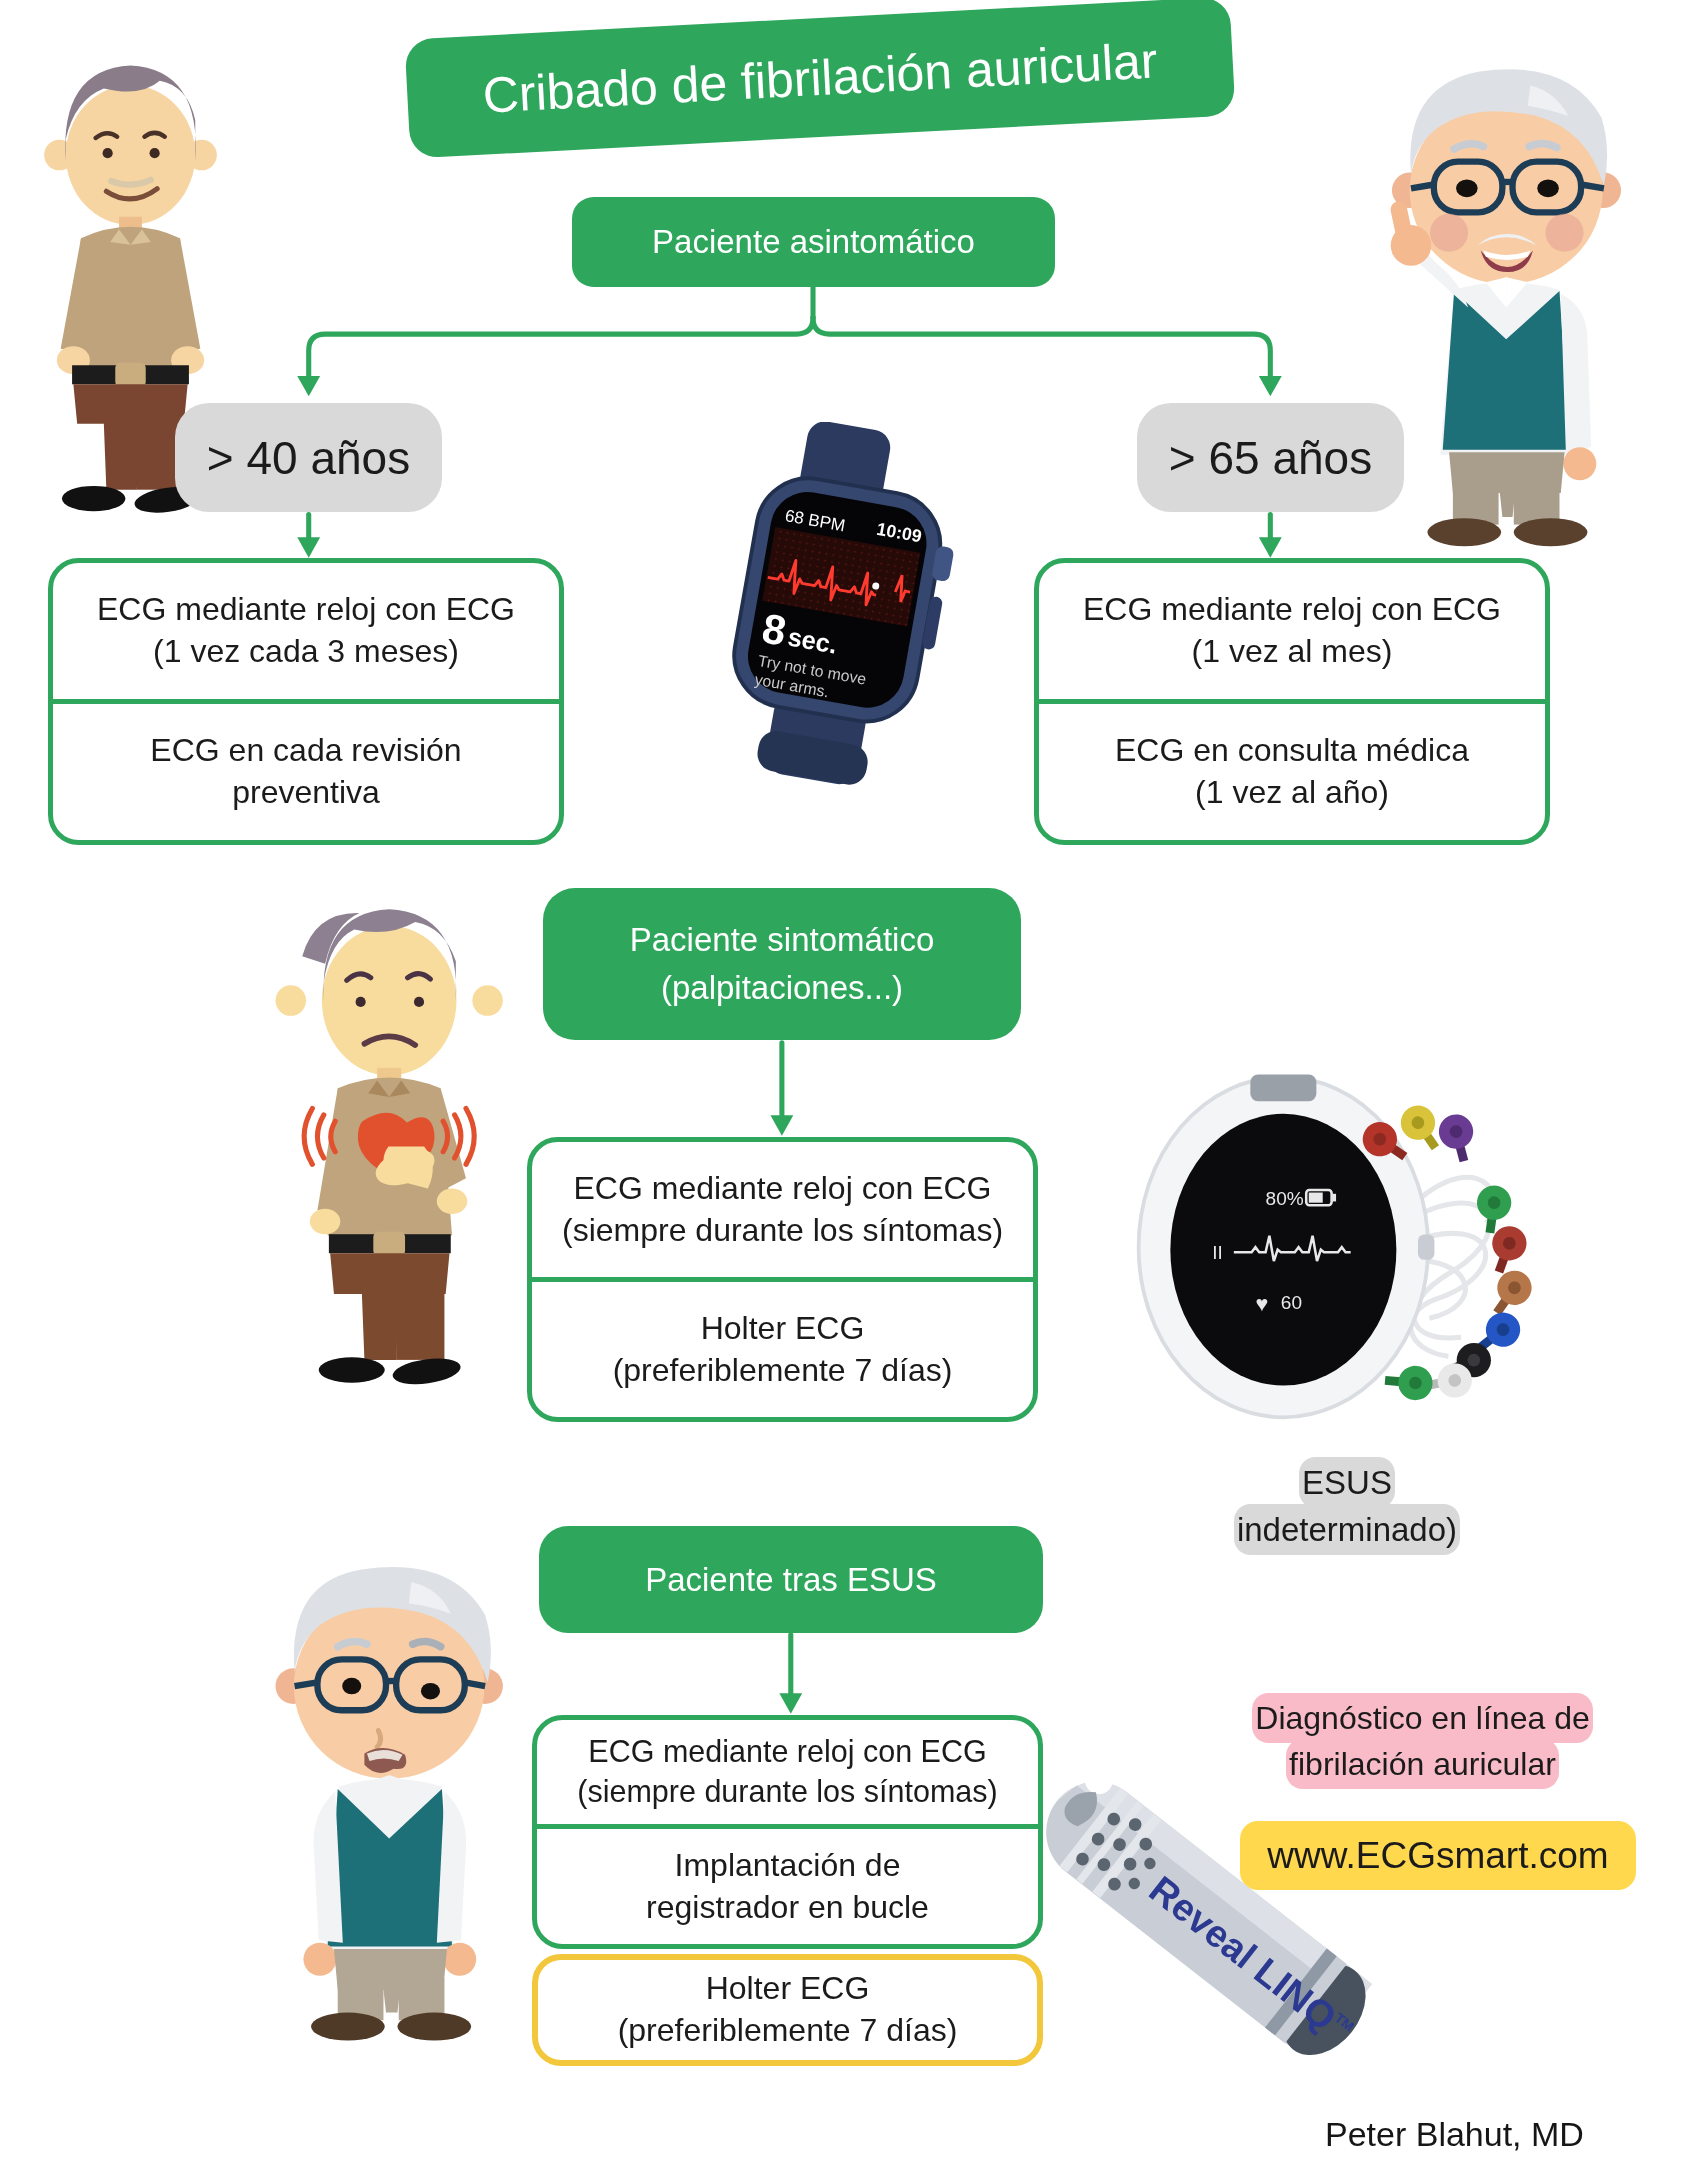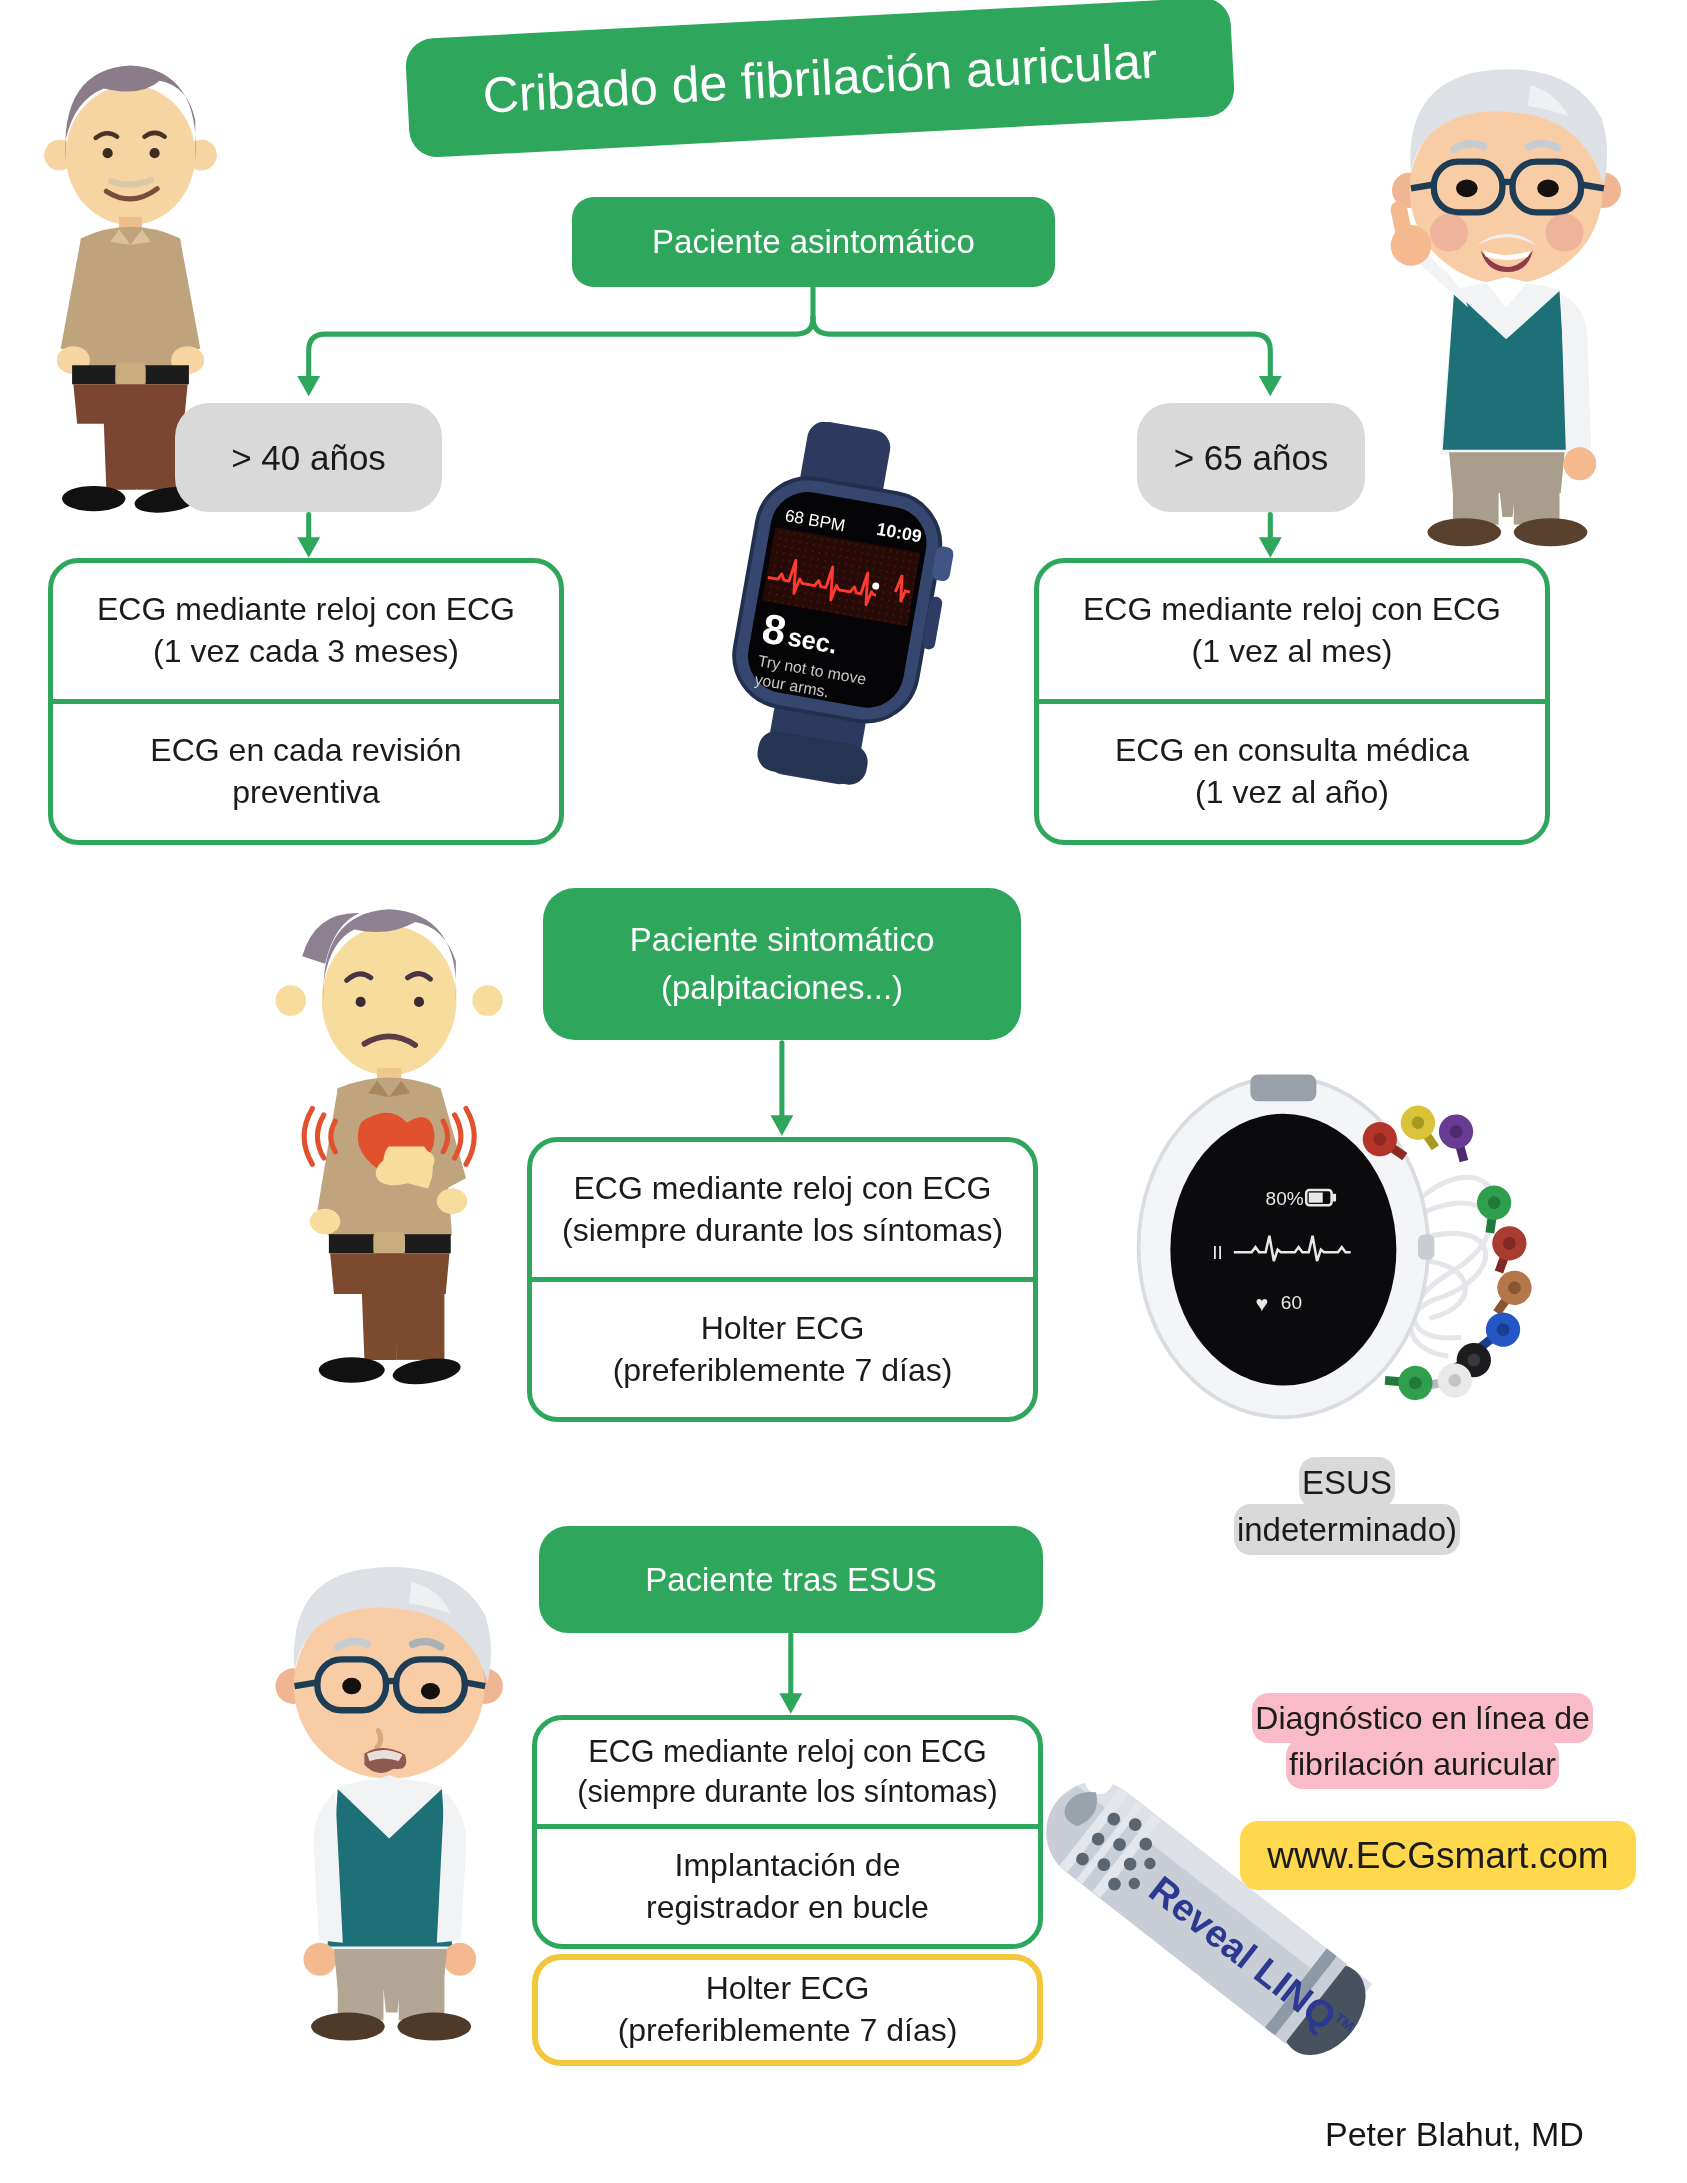--- a/index.html
+++ b/index.html
@@ -9,7 +9,7 @@
   .green-pill{background:#2EA75D;color:#ffffff;display:flex;flex-direction:column;
               align-items:center;justify-content:center;text-align:center;z-index:3;}
   .age-pill{background:#D9D9D9;color:#1b1b1b;border-radius:34px;display:flex;
-            align-items:center;justify-content:center;font-size:35px;z-index:3;}
+            align-items:center;justify-content:center;font-size:46px;z-index:3;}
   .outline-box{background:#ffffff;border:5.1px solid #2EA75D;border-radius:30.5px;
                display:flex;flex-direction:column;z-index:3;box-sizing:border-box;}
   .cell{display:flex;flex-direction:column;justify-content:center;

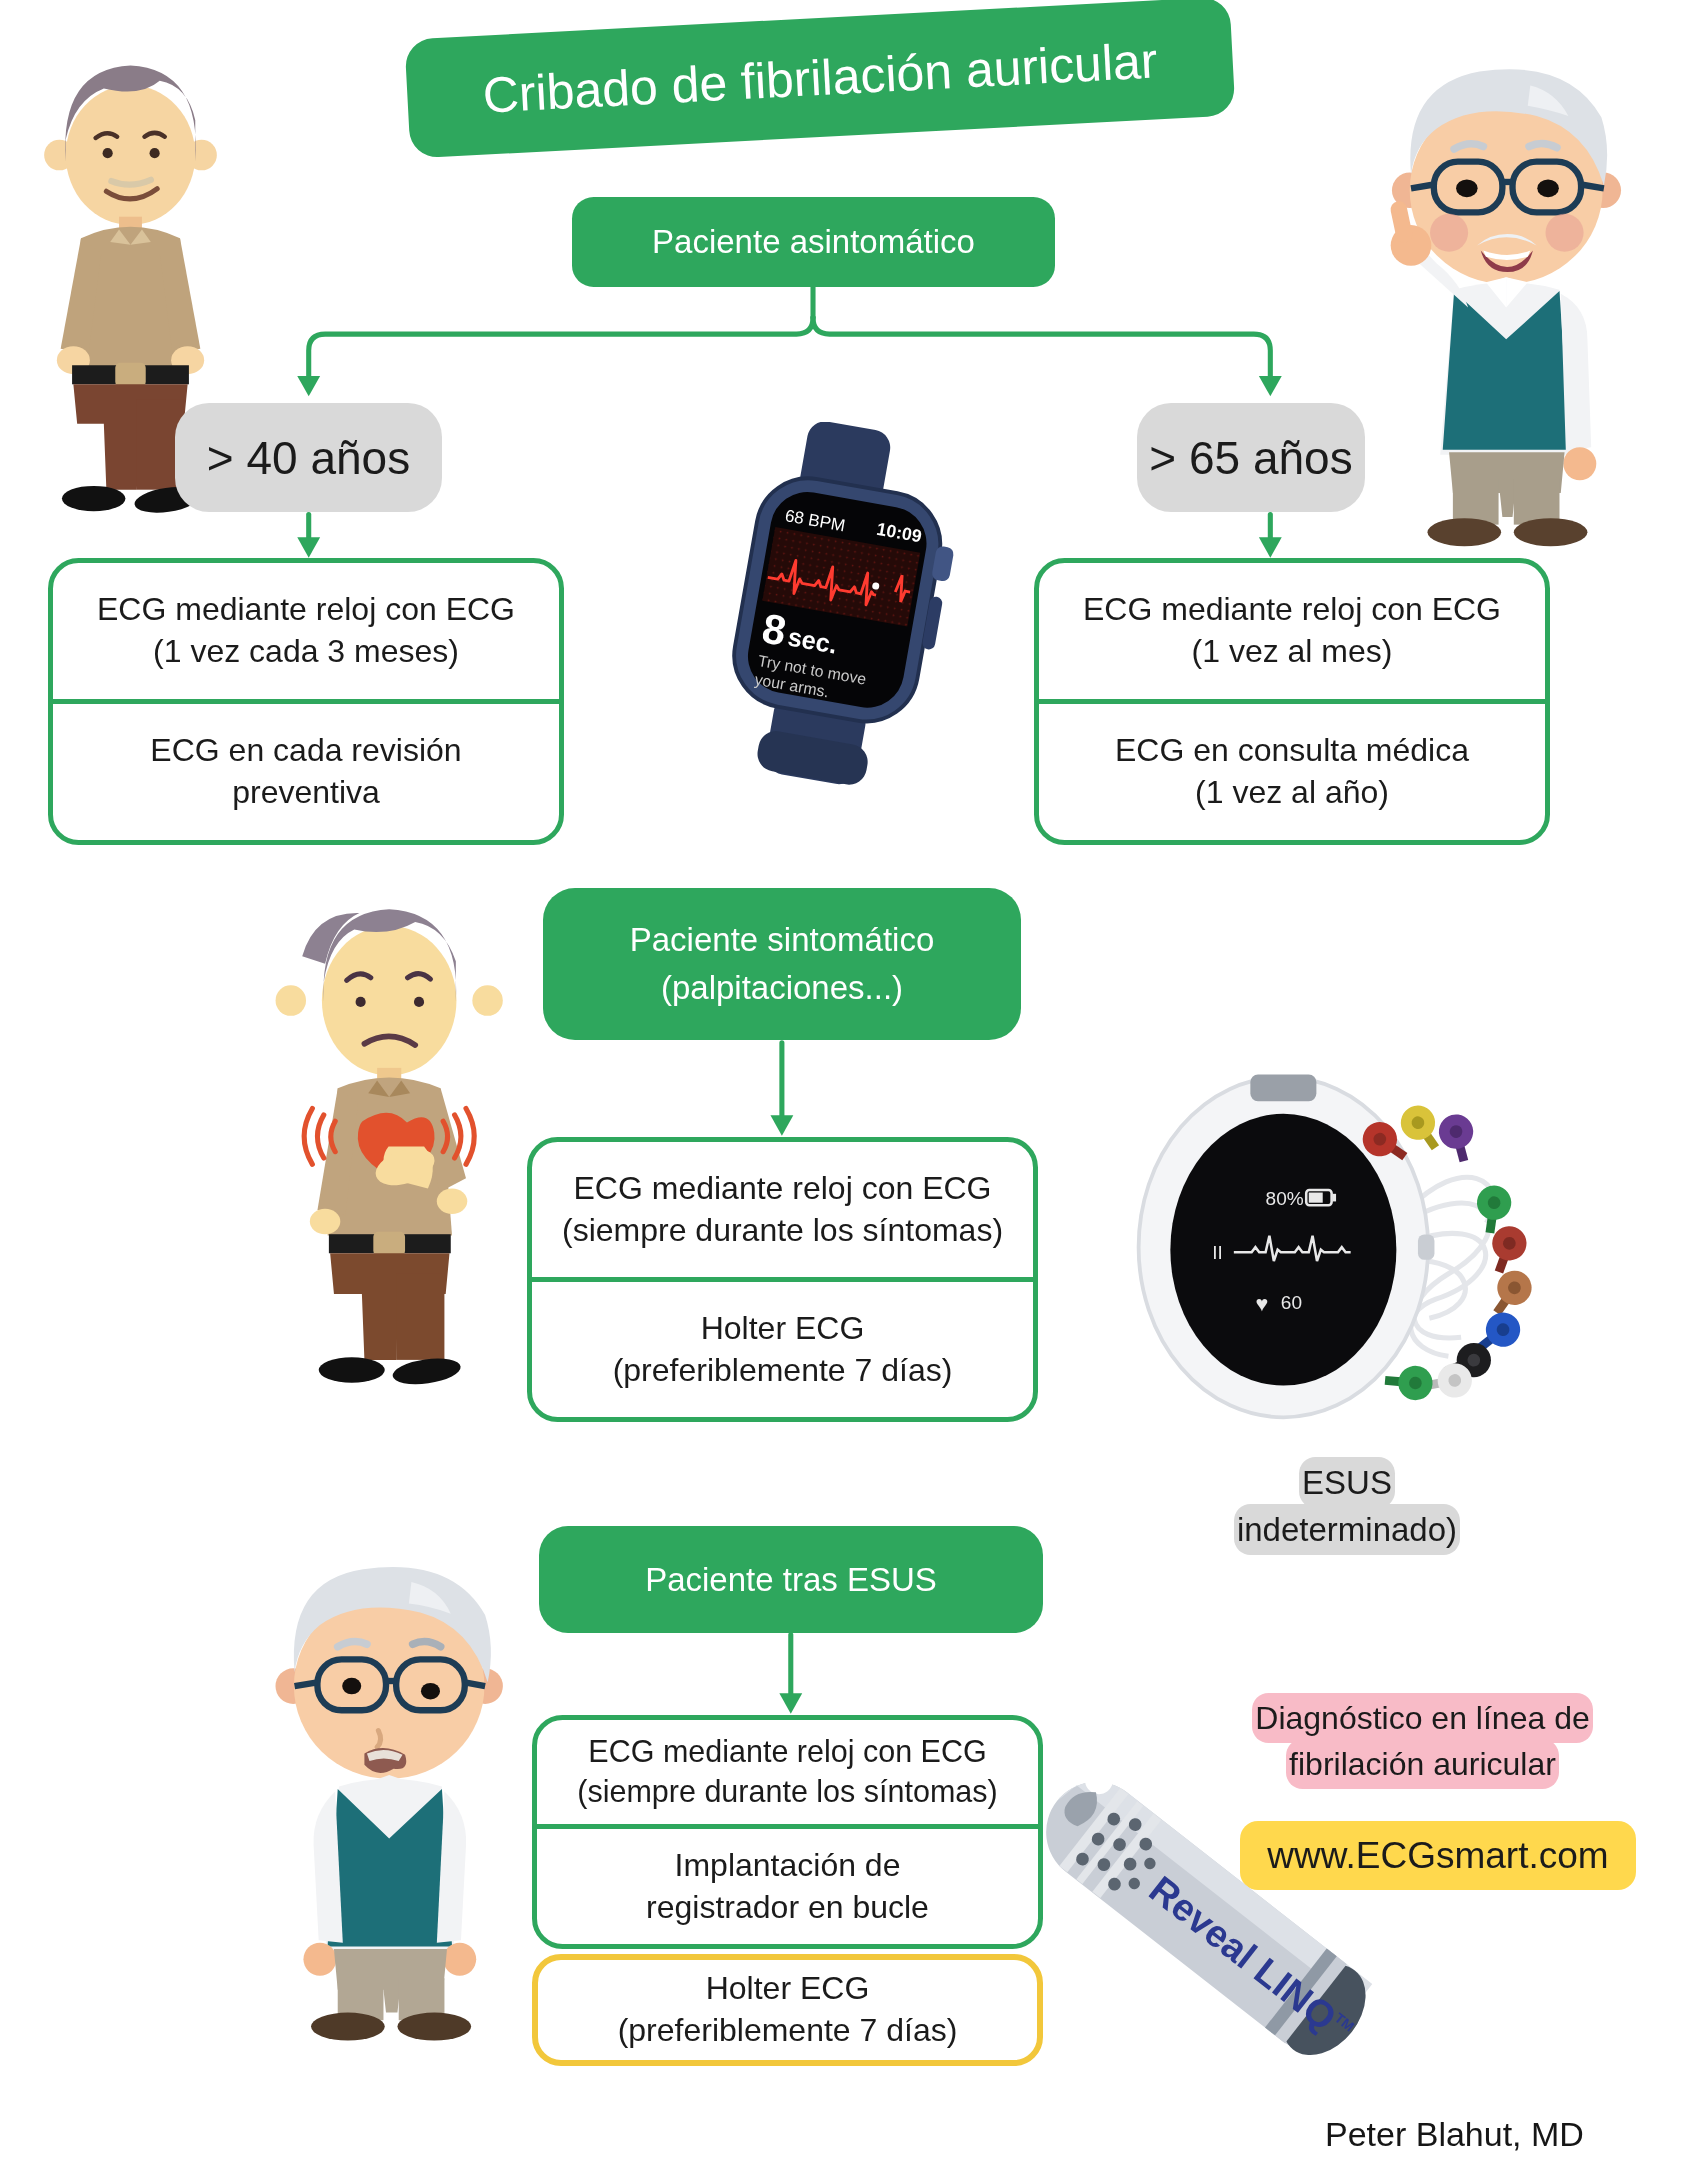--- a/index.html
+++ b/index.html
@@ -68,7 +68,7 @@
   <div class="abs age-pill" style="left:175px;top:403px;width:267px;height:109px;">
     <span>&gt; 40 años</span>
   </div>
-  <div class="abs age-pill" style="left:1137px;top:403px;width:228px;height:109px;">
+  <div class="abs age-pill" style="left:1137px;top:403px;width:267px;height:109px;">
     <span>&gt; 65 años</span>
   </div>
 

